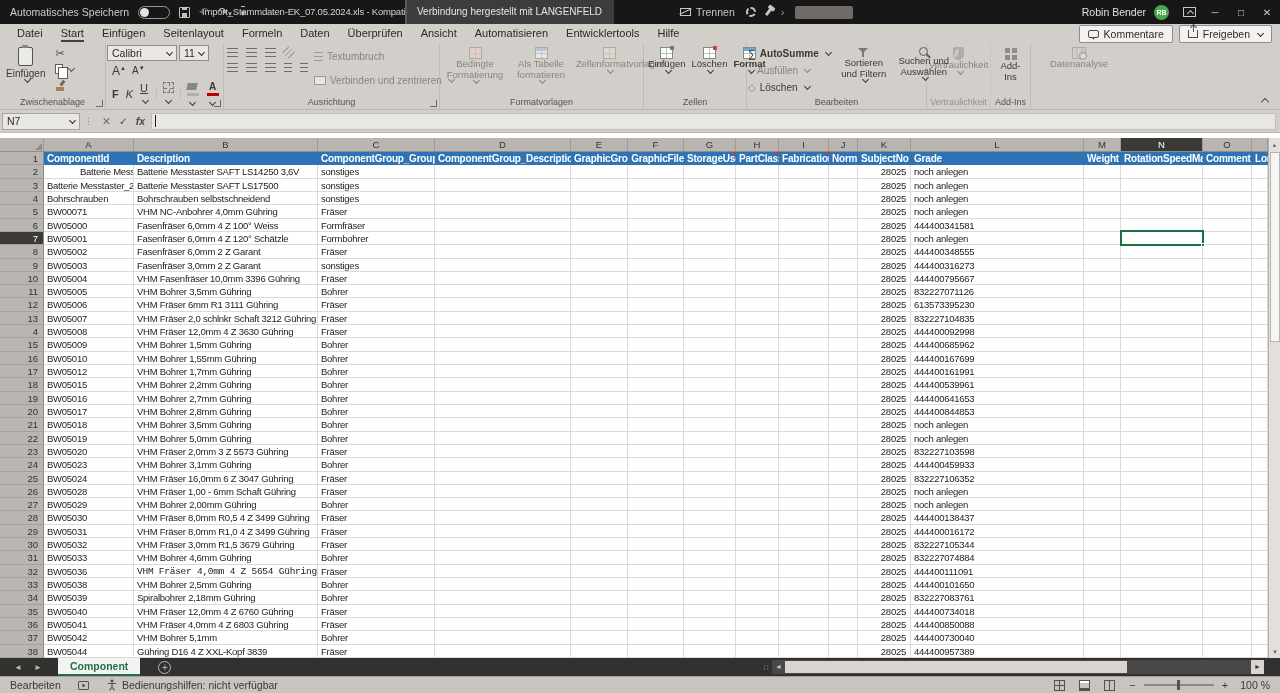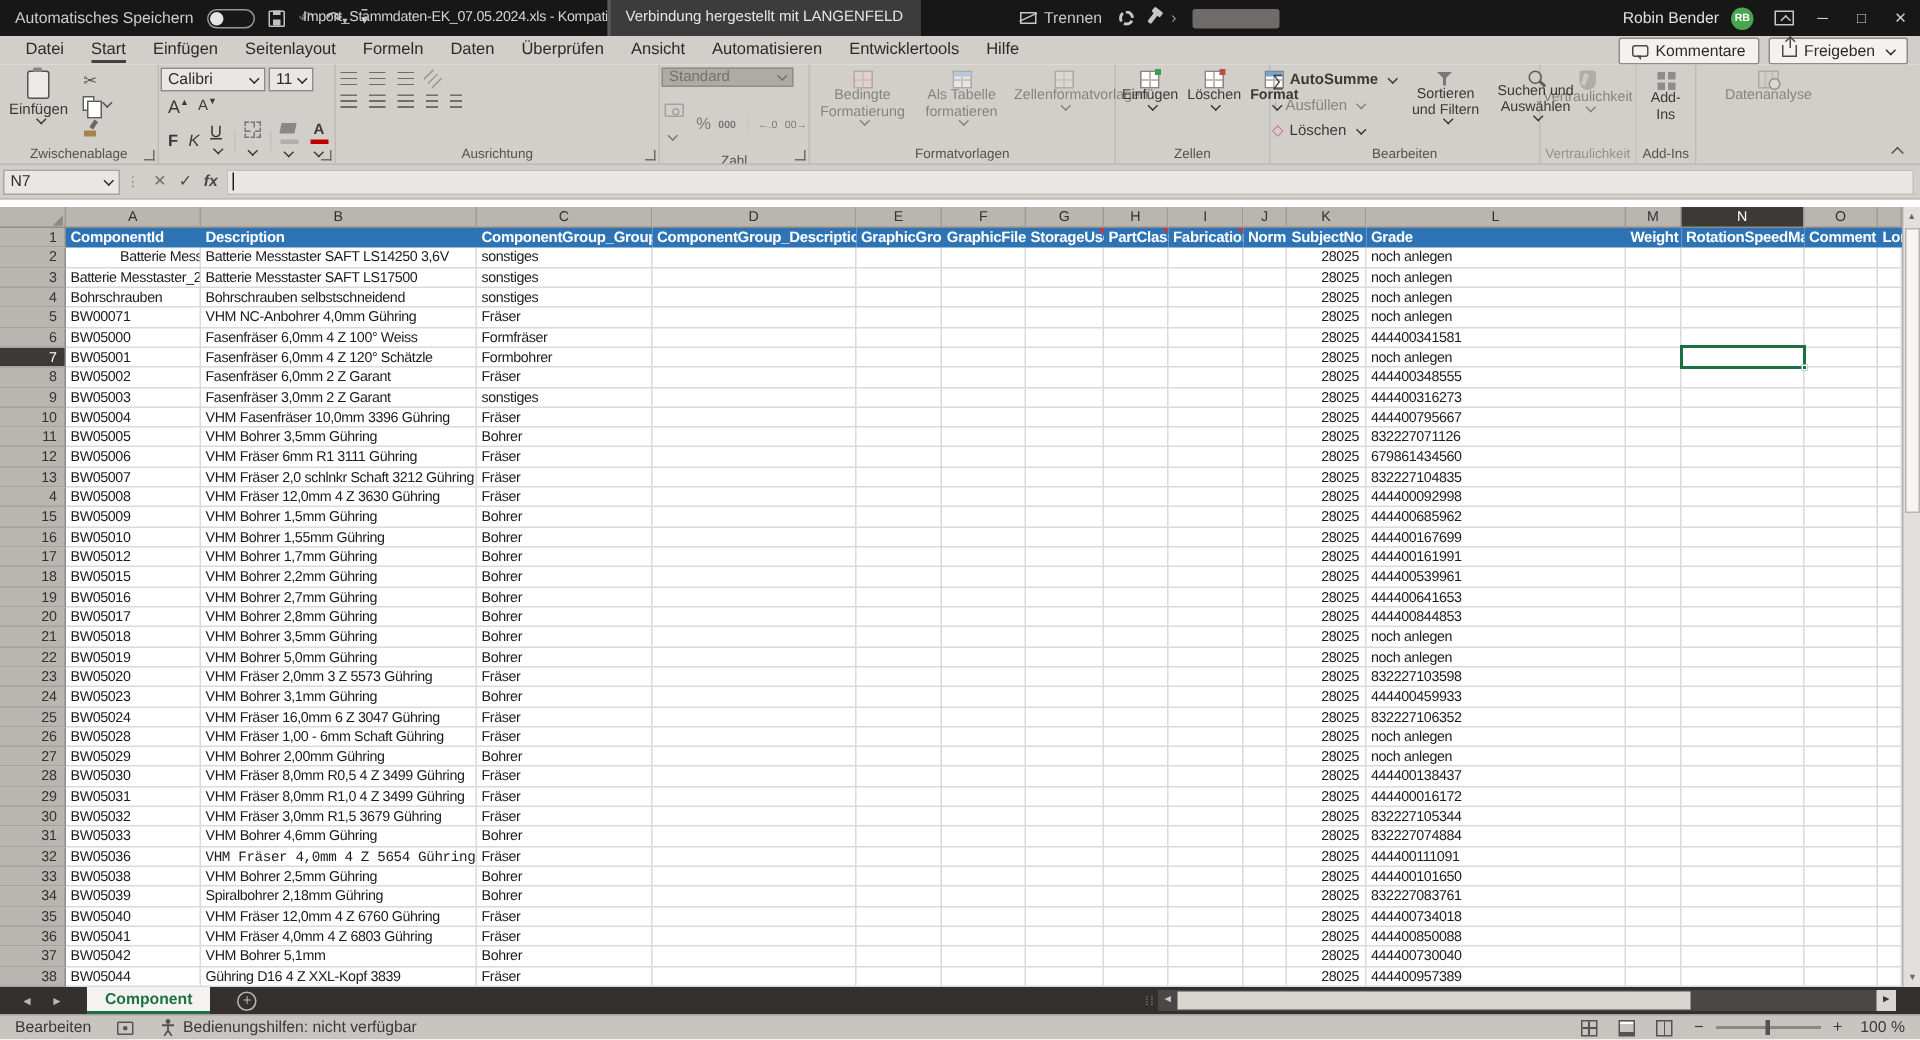--- a/index.html
+++ b/index.html
@@ -274,6 +274,17 @@
           <span class="ic-lines" style="width:8px"></span>
         </div>
       </div>
+      <div style="display:flex;flex-direction:column;gap:7px;margin-top:3px" class="dim">
+        <span class="srow">
+            <span class="ic-lines" style="width:9px"></span>
+            <span>Textumbruch</span>
+          </span>
+        <span class="srow">
+            <span class="ic-merge"></span>
+            <span>Verbinden und zentrieren</span>
+            <span class="chev"></span>
+          </span>
+      </div>
     </div>
     <div class="glabel">Ausrichtung</div>
     <span class="launcher"></span>

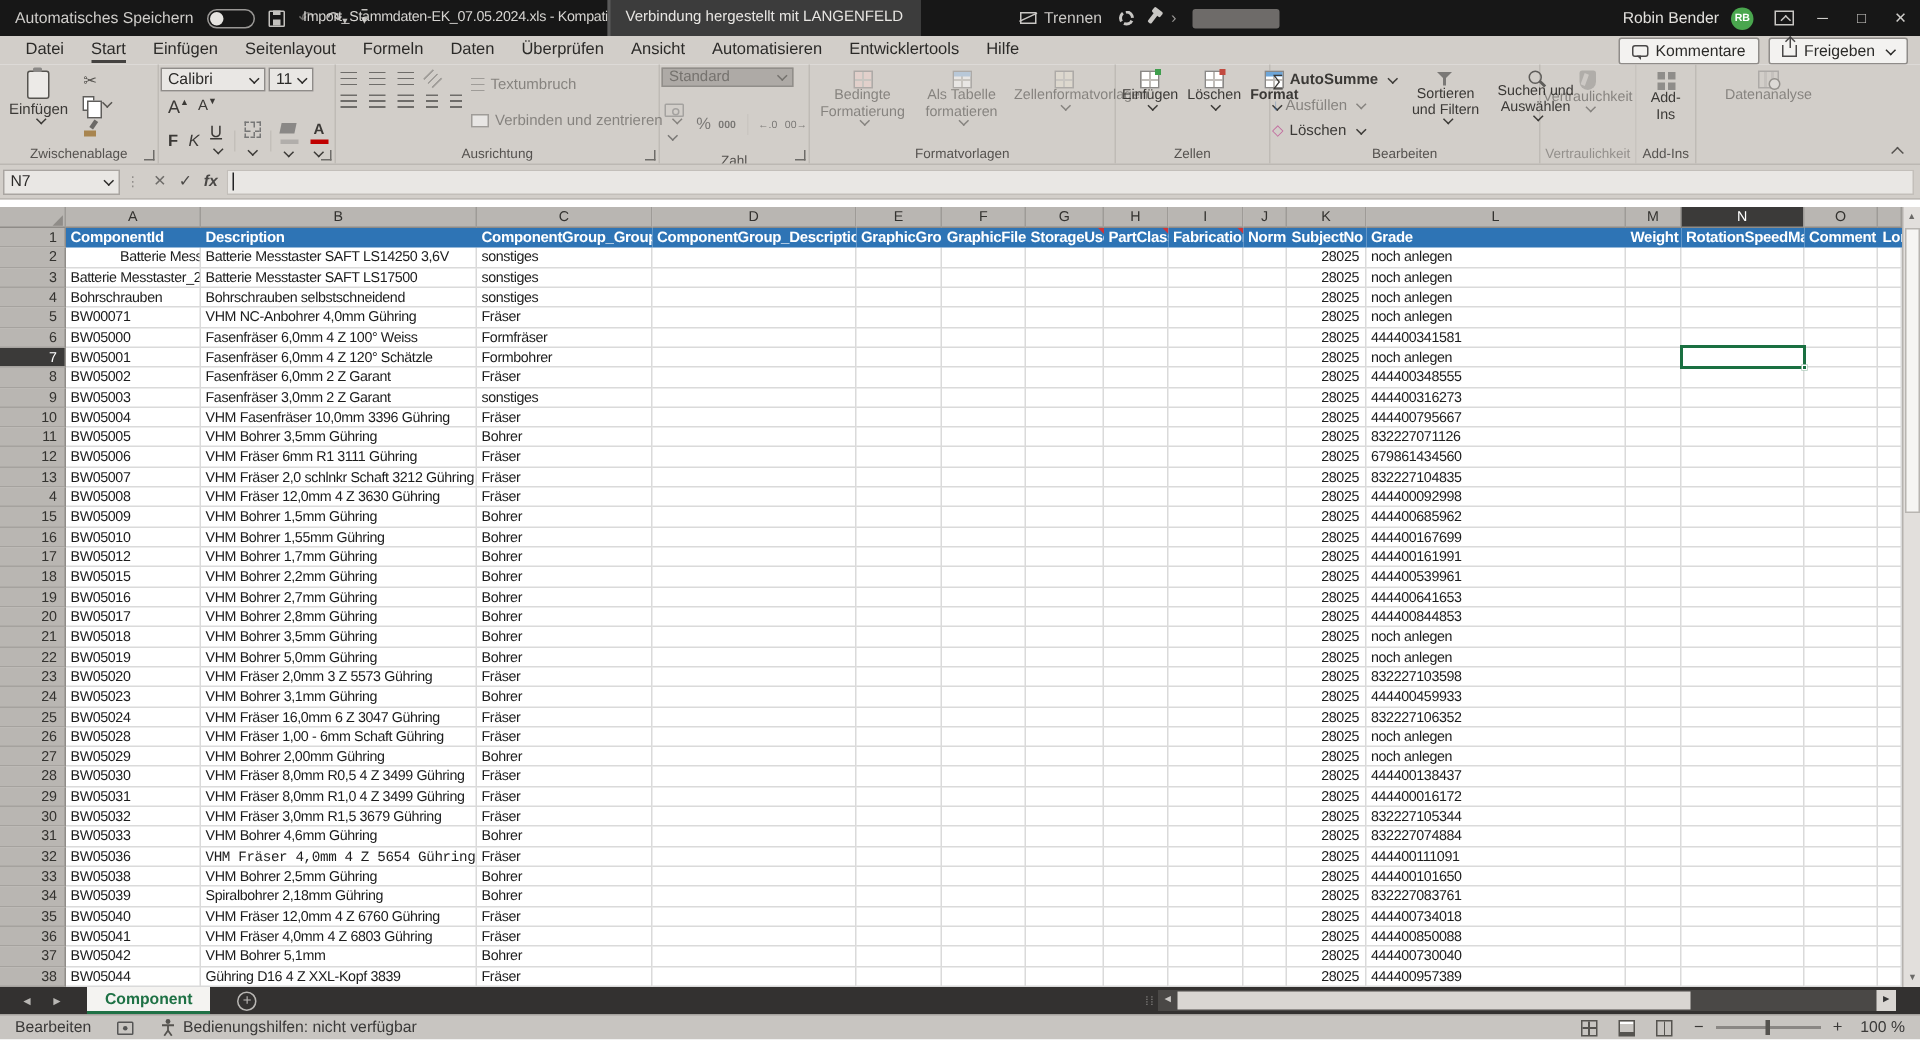--- a/index.html
+++ b/index.html
@@ -290,22 +290,6 @@
     <span class="launcher"></span>
   </div>
 
-  <div class="group" style="width:100px">
-    <div class="numfmt">
-        <span>Standard</span>
-        <span class="chev"></span>
-      </div>
-    <div style="display:flex;align-items:center;gap:5px;margin-top:7px;margin-left:2px" class="dim">
-      <span><span class="ic-money"></span><span class="chev"></span></span>
-      <span style="font-size:11px">%</span>
-      <span style="font-size:7px;font-weight:bold">000</span>
-      <span class="vsep"></span>
-      <span style="font-size:7px">←.0</span>
-      <span style="font-size:7px">00→</span>
-    </div>
-    <div class="glabel">Zahl</div>
-    <span class="launcher"></span>
-  </div>
 
   <div class="group" style="width:204px">
     <div class="gbody dim" style="justify-content:space-around;width:100%">

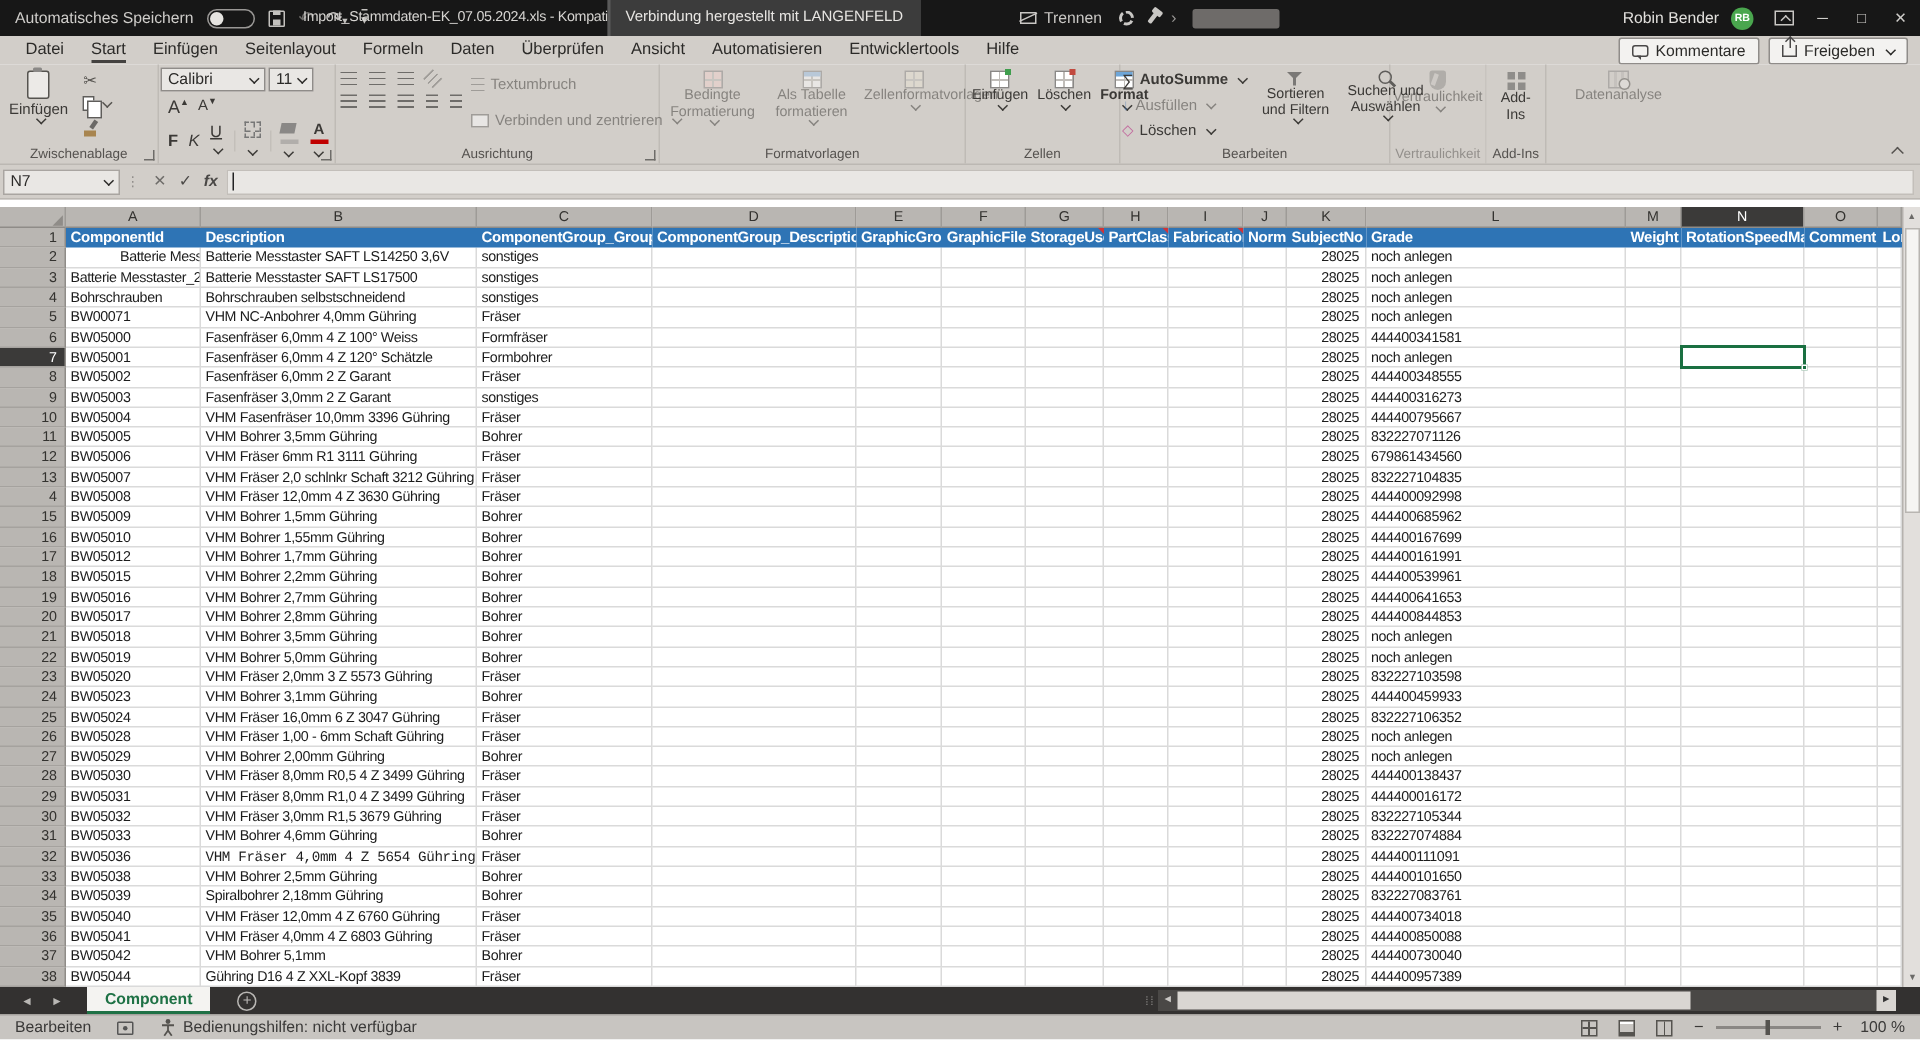--- a/index.html
+++ b/index.html
@@ -660,7 +660,7 @@
         <div class="cell" style="width: 50px;"></div>
         <div class="cell" style="width: 29px;"></div>
         <div class="cell num" style="width: 53px;">28025</div>
-        <div class="cell" style="width: 173px;">679861434560</div>
+        <div class="cell" style="width: 173px;">613573395230</div>
         <div class="cell" style="width: 37px;"></div>
         <div class="cell" style="width: 82px;"></div>
         <div class="cell" style="width: 49px;"></div>

